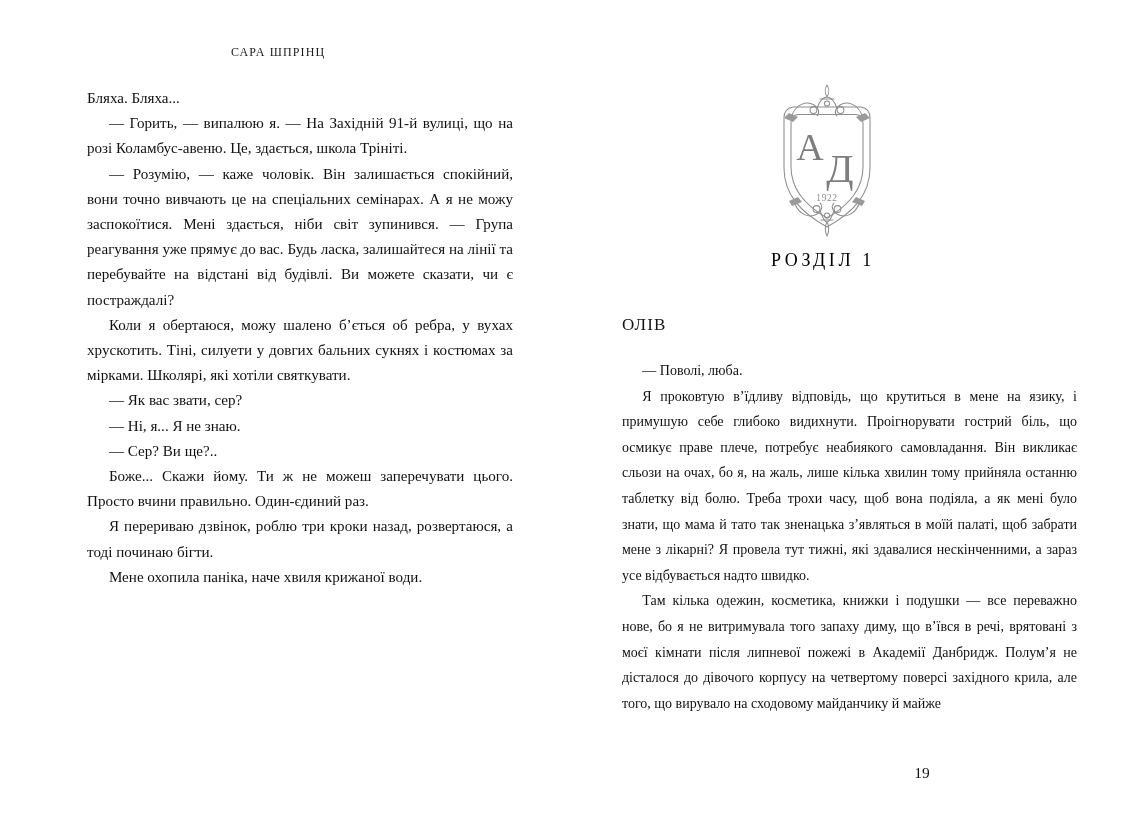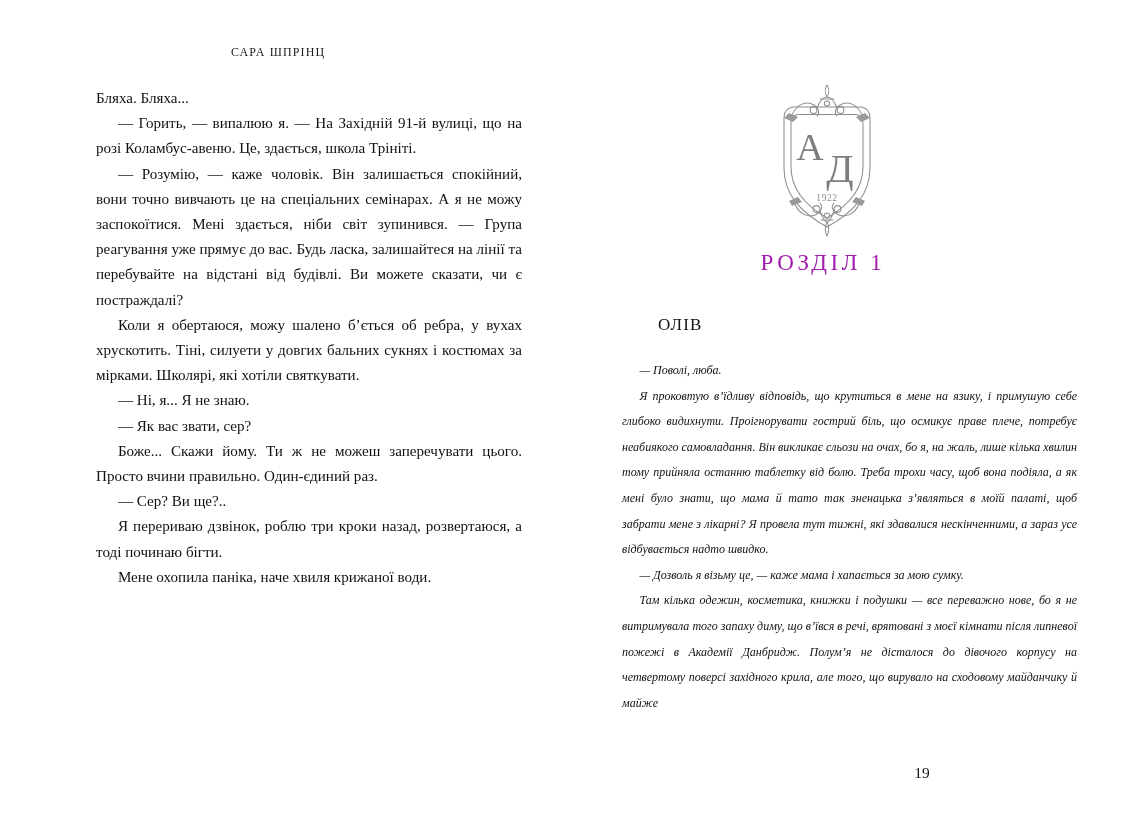--- a/index.html
+++ b/index.html
@@ -44,7 +44,6 @@
     left: 87px;
     top: 86px;
     width: 426px;
-    margin-left: 9px;
   }
 
   

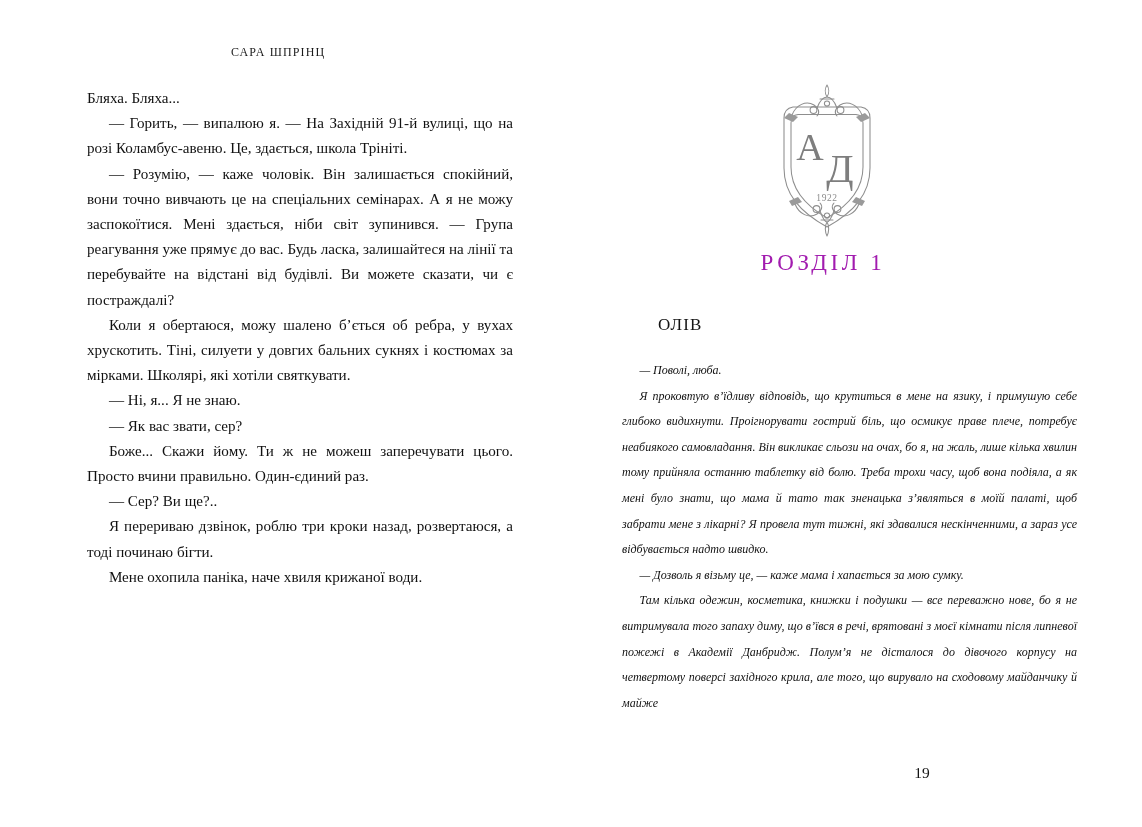--- a/index.html
+++ b/index.html
@@ -70,9 +70,9 @@
     top: 250px;
     width: 504px;
     text-align: center;
-    font-size: 23px;
+    font-size: 18px;
     letter-spacing: 3.6px;
-    color: #a21caf;
+    color: #000000;
     white-space: nowrap;
   }
   .section-name {

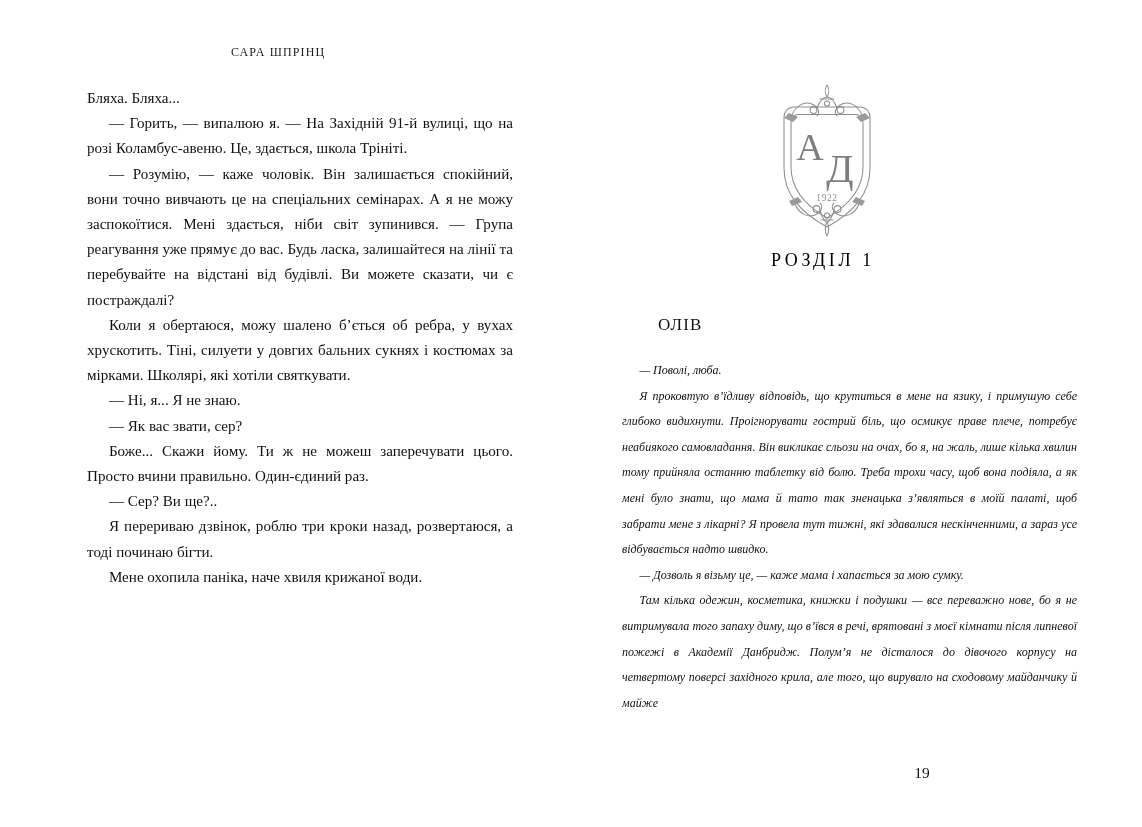--- a/index.html
+++ b/index.html
@@ -82,7 +82,6 @@
     font-size: 17px;
     letter-spacing: 1.1px;
     color: #141414;
-    margin-left: 36px;
   }
   .right-textblock {
     position: absolute;

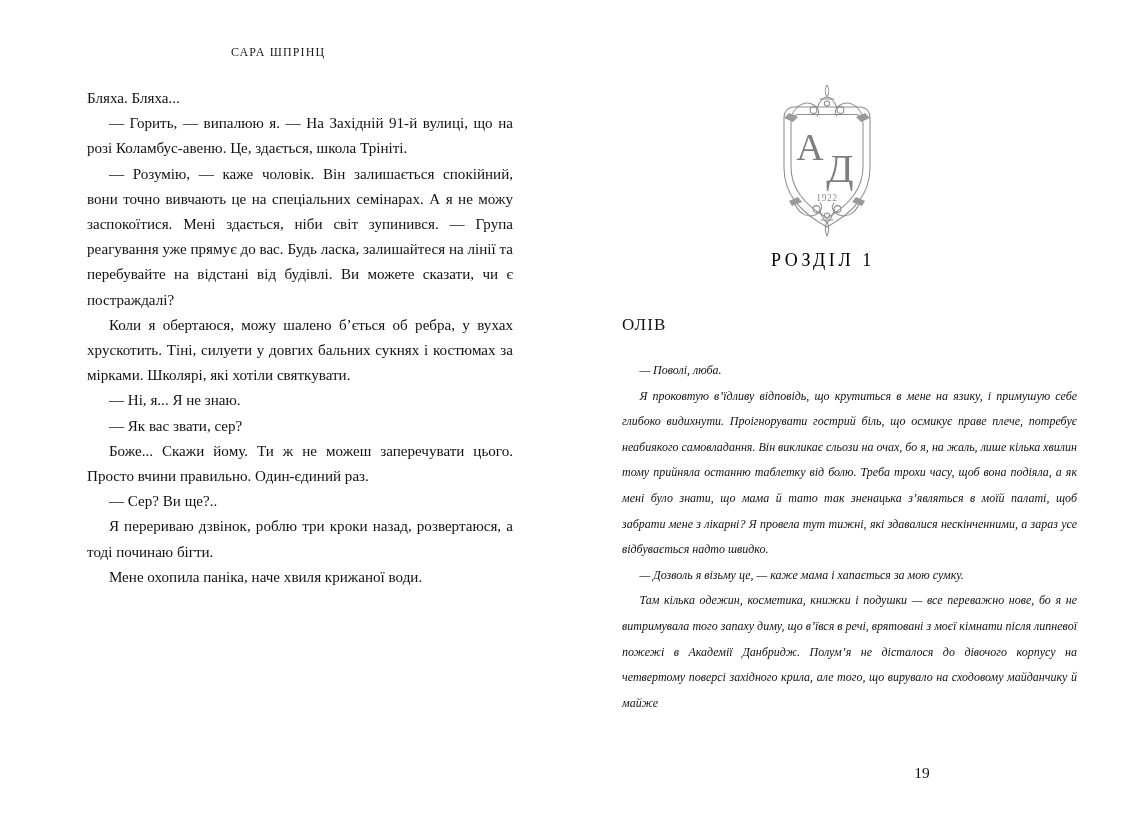--- a/index.html
+++ b/index.html
@@ -111,7 +111,7 @@
   }
   .para.indent { text-indent: 1.45em; }
   .para.noindent { text-indent: 0; }
-  .right-textblock .para { font-size: 12px; line-height: 25.6px; font-style: italic; }
+  .right-textblock .para { font-size: 14px; line-height: 25.6px; }
 </style>
 </head>
 <body>

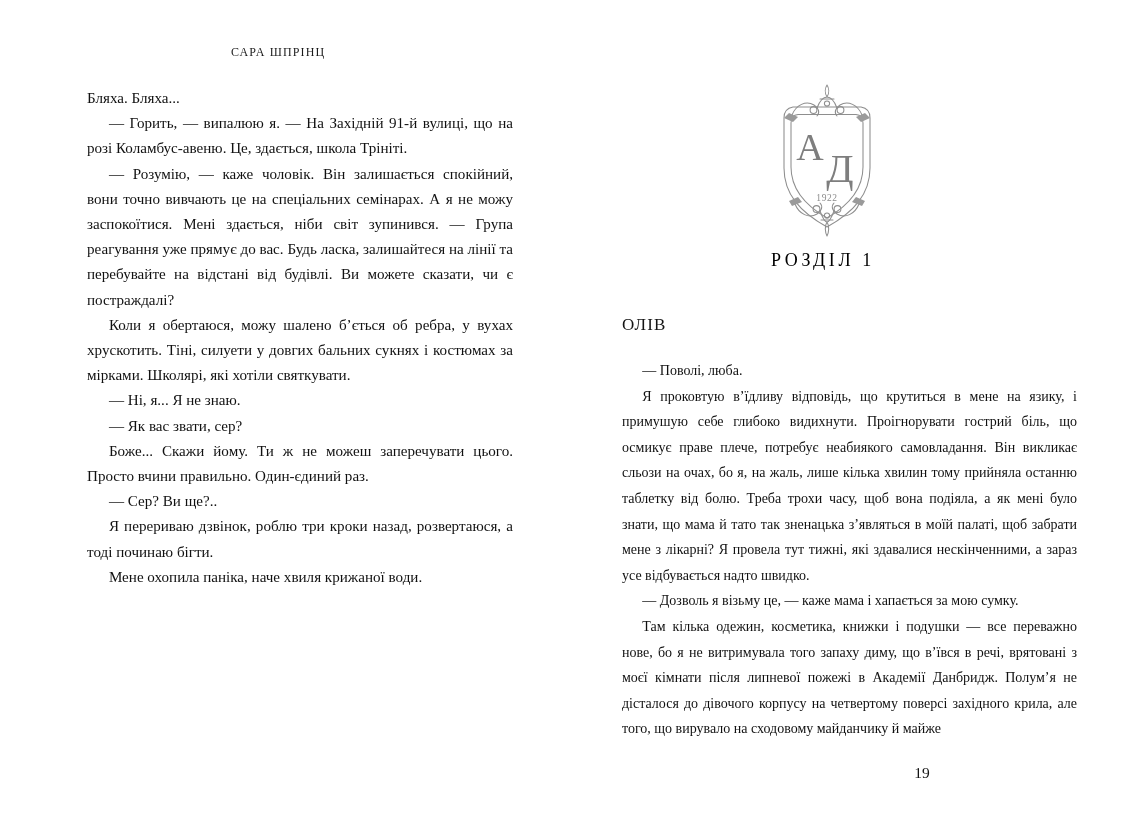--- a/index.html
+++ b/index.html
@@ -127,8 +127,8 @@
       <p class="para indent">— Горить, — випалюю я. — На Західній 91-й вулиці, що на розі Коламбус-авеню. Це, здається, школа Трініті.</p>
       <p class="para indent">— Розумію, — каже чоловік. Він залишається спокійний, вони точно вивчають це на спеціальних семінарах. А я не можу заспокоїтися. Мені здається, ніби світ зупинився. — Група реагування уже прямує до вас. Будь ласка, залишайтеся на лінії та перебувайте на відстані від будівлі. Ви можете сказати, чи є постраждалі?</p>
       <p class="para indent">Коли я обертаюся, можу шалено б’ється об ребра, у вухах хрускотить. Тіні, силуети у довгих бальних сукнях і костюмах за мірками. Школярі, які хотіли святкувати.</p>
+      <p class="para indent">— Як вас звати, сер?</p>
       <p class="para indent">— Ні, я... Я не знаю.</p>
-      <p class="para indent">— Як вас звати, сер?</p>
       <p class="para indent">Боже... Скажи йому. Ти ж не можеш заперечувати цього. Просто вчини правильно. Один-єдиний раз.</p>
       <p class="para indent">— Сер? Ви ще?..</p>
       <p class="para indent">Я перериваю дзвінок, роблю три кроки назад, розвертаюся, а тоді починаю бігти.</p>

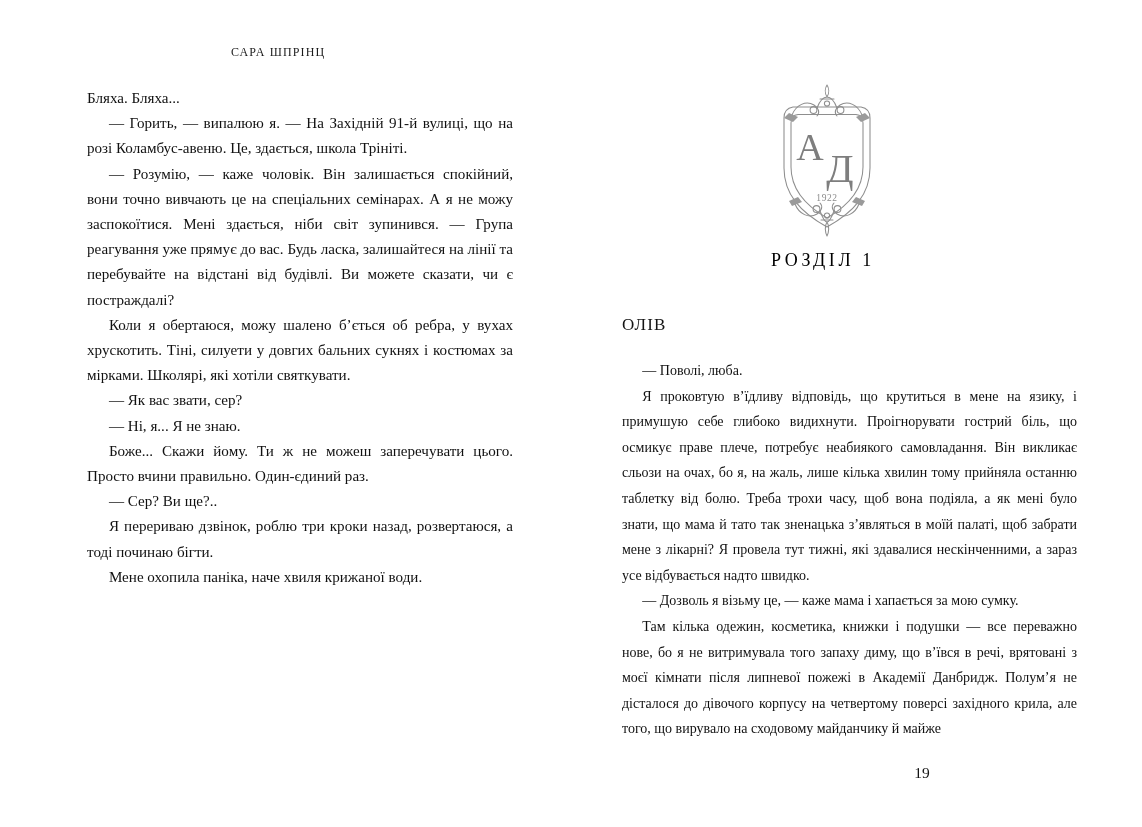--- a/index.html
+++ b/index.html
@@ -129,8 +129,8 @@
       <p class="para indent">Коли я обертаюся, можу шалено б’ється об ребра, у вухах хрускотить. Тіні, силуети у довгих бальних сукнях і костюмах за мірками. Школярі, які хотіли святкувати.</p>
       <p class="para indent">— Як вас звати, сер?</p>
       <p class="para indent">— Ні, я... Я не знаю.</p>
+      <p class="para indent">— Сер? Ви ще?..</p>
       <p class="para indent">Боже... Скажи йому. Ти ж не можеш заперечувати цього. Просто вчини правильно. Один-єдиний раз.</p>
-      <p class="para indent">— Сер? Ви ще?..</p>
       <p class="para indent">Я перериваю дзвінок, роблю три кроки назад, розвертаюся, а тоді починаю бігти.</p>
       <p class="para indent">Мене охопила паніка, наче хвиля крижаної води.</p>
     </div>

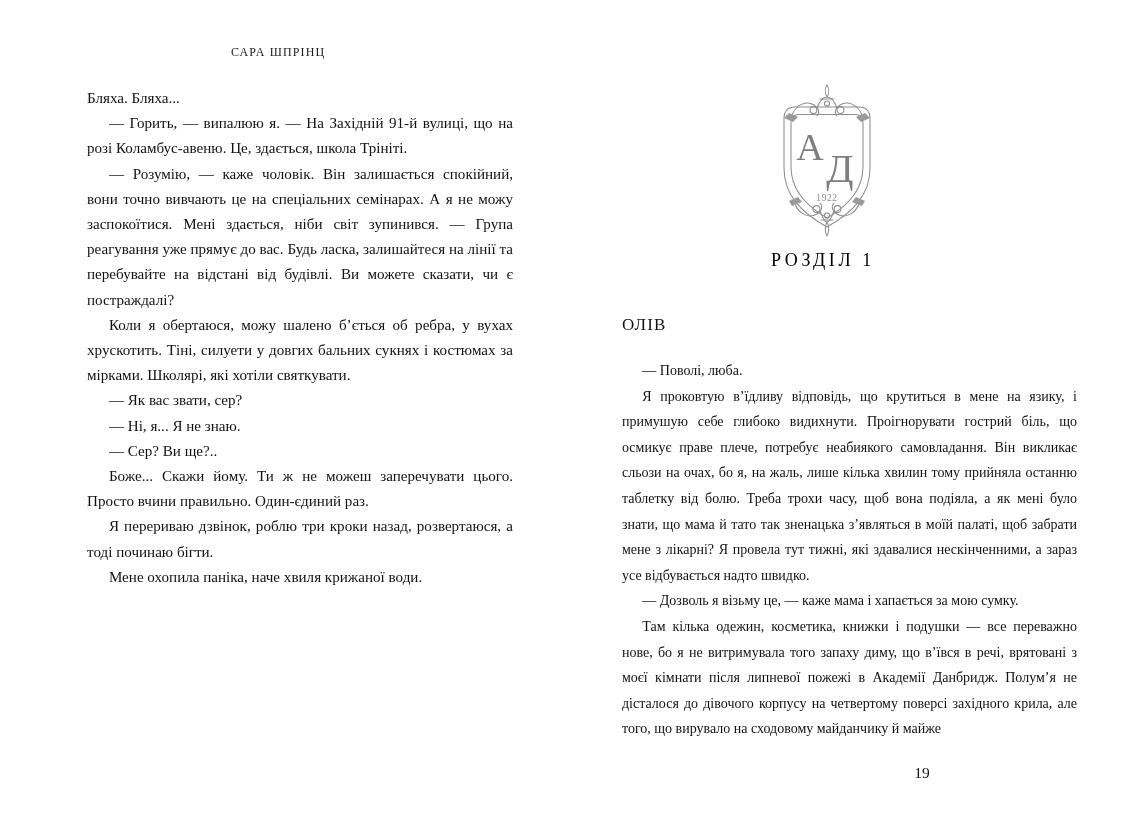--- a/index.html
+++ b/index.html
@@ -191,7 +191,6 @@
     <div class="right-textblock">
       <p class="para indent">— Поволі, люба.</p>
       <p class="para indent">Я проковтую в’їдливу відповідь, що крутиться в мене на язику, і примушую себе глибоко видихнути. Проігнорувати гострий біль, що осмикує праве плече, потребує неабиякого самовладання. Він викликає сльози на очах, бо я, на жаль, лише кілька хвилин тому прийняла останню таблетку від болю. Треба трохи часу, щоб вона подіяла, а як мені було знати, що мама й тато так зненацька з’являться в моїй палаті, щоб забрати мене з лікарні? Я провела тут тижні, які здавалися нескінченними, а зараз усе відбувається надто швидко.</p>
-      <p class="para indent">— Дозволь я візьму це, — каже мама і хапається за мою сумку.</p>
       <p class="para indent">Там кілька одежин, косметика, книжки і подушки — все переважно нове, бо я не витримувала того запаху диму, що в’ївся в речі, врятовані з моєї кімнати після липневої пожежі в Академії Данбридж. Полум’я не дісталося до дівочого корпусу на четвертому поверсі західного крила, але того, що вирувало на сходовому майданчику й майже</p>
     </div>
 

